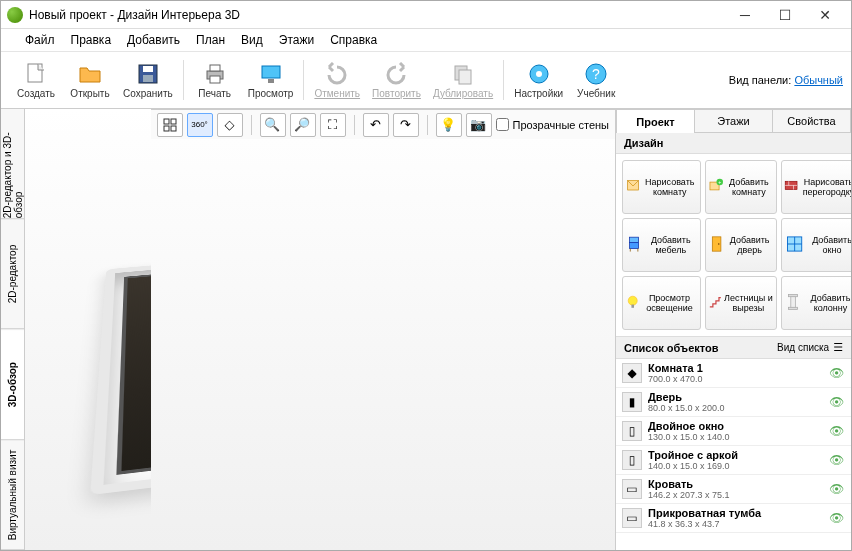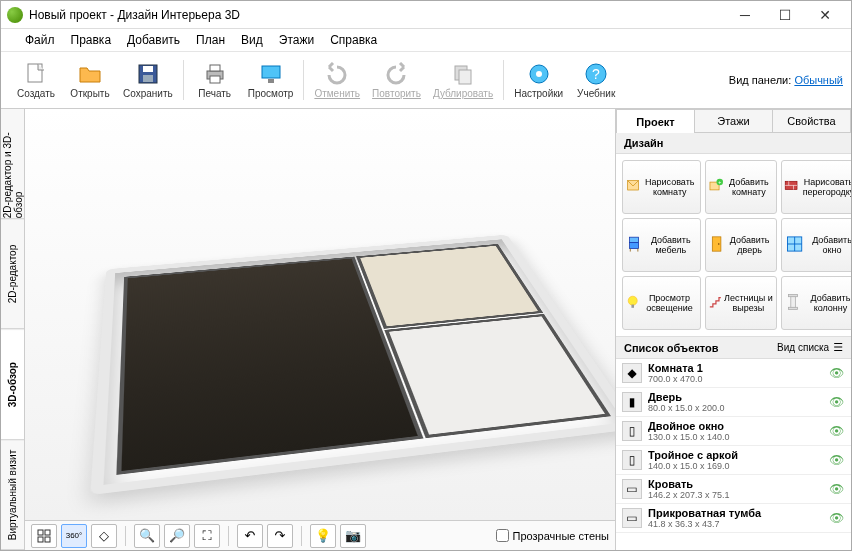--- a/index.html
+++ b/index.html
@@ -21,7 +21,7 @@
 .vtabs { width: 24px; display: flex; flex-direction: column; border-right: 1px solid #ccc; background: #f7f7f7; }
 .vtab { flex: 1; display: flex; align-items: center; justify-content: center; border-top: 1px solid #ccc; font-size: 10px; writing-mode: vertical-rl; transform: rotate(180deg); cursor: pointer; }
 .vtab.active { background: #fff; font-weight: bold; }
-.viewport { flex: 1; position: relative; background: linear-gradient(#fff, #f0f0f0); display: flex; flex-direction: column; }
+.viewport { flex: 1; position: relative; background: linear-gradient(#fff, #f0f0f0); display: flex; flex-direction: row; }
 .scene { flex: 1; position: relative; overflow: hidden; }
 .floor3d { position: absolute; left: 80px; top: 50px; width: 470px; height: 360px; background: #fafafa; border-radius: 8px; transform: perspective(900px) rotateX(55deg) rotateZ(-10deg); box-shadow: 0 20px 30px rgba(0,0,0,.25) inset, 0 10px 20px rgba(0,0,0,.15); border: 10px solid #e8e8e8; }
 .room { position: absolute; border: 4px solid #555; background: #2a2620; }

